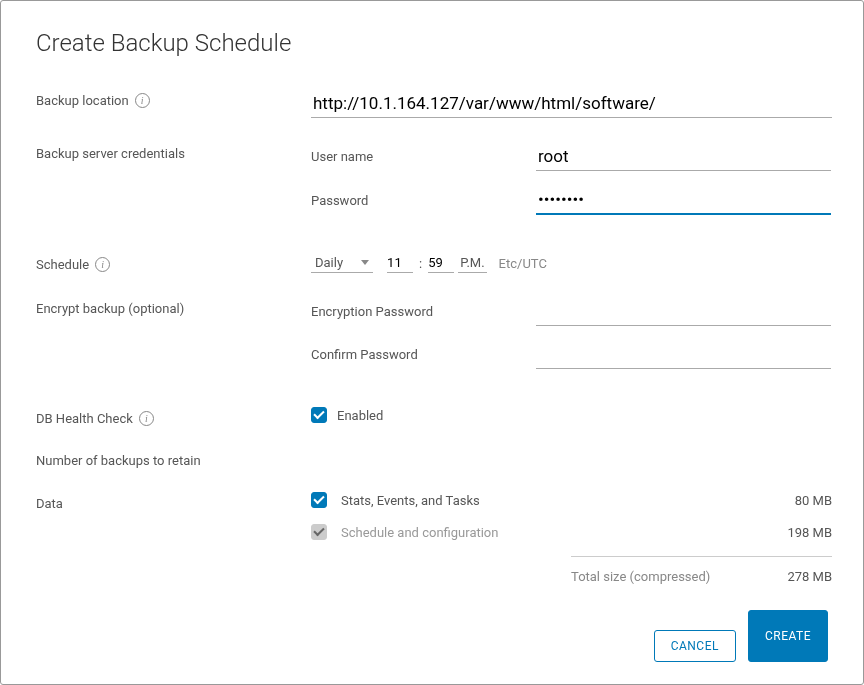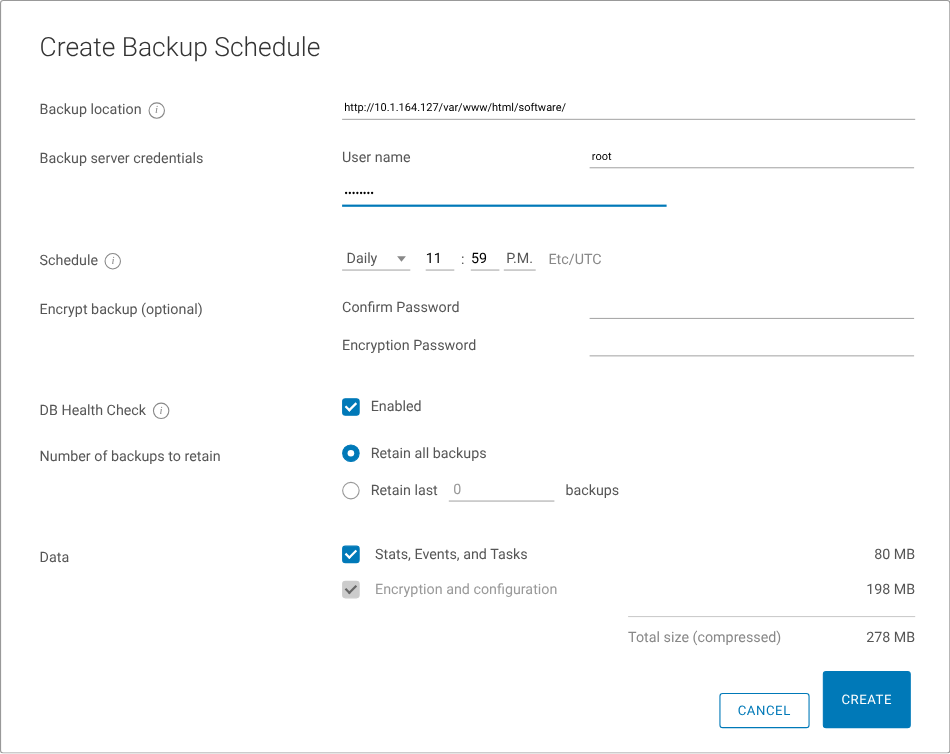--- a/index.html
+++ b/index.html
@@ -54,7 +54,7 @@
   .text-input {
     border: none;
     border-bottom: 1px solid #aaa;
-    font-size: 10px;
+    font-size: 17px;
     padding: 4px 2px;
     background: transparent;
     outline: none;

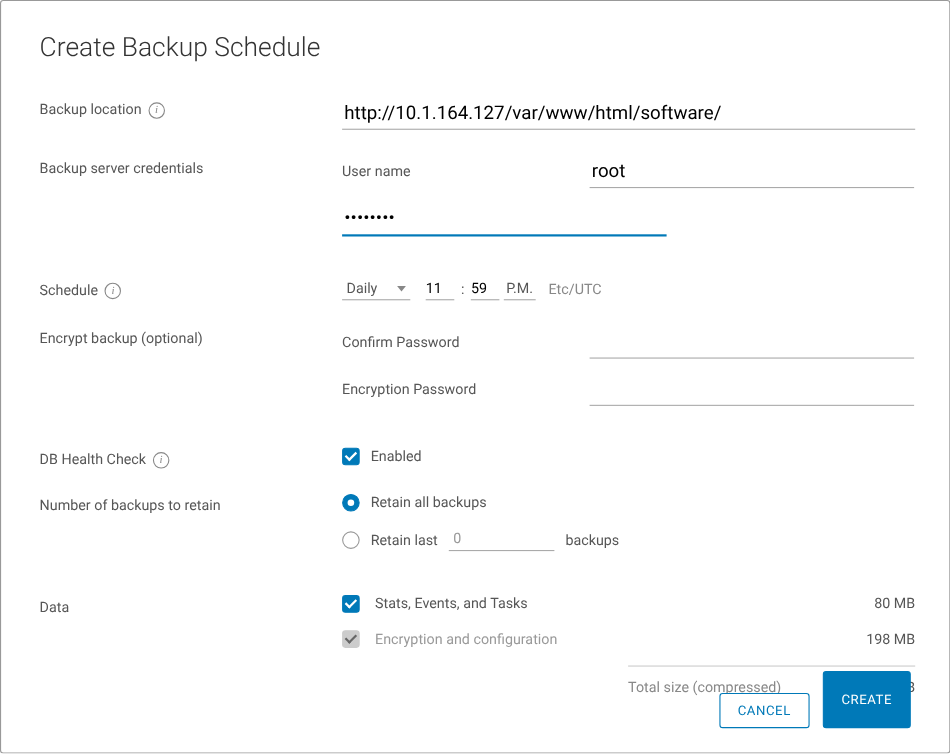--- a/index.html
+++ b/index.html
@@ -264,6 +264,7 @@
         <input class="text-input med" value="root" style="">
       </div>
       <div class="subrow">
+        <div class="sublabel">Password</div>
         <input class="text-input med focused" value="••••••••" style="">
       </div>
     </div>

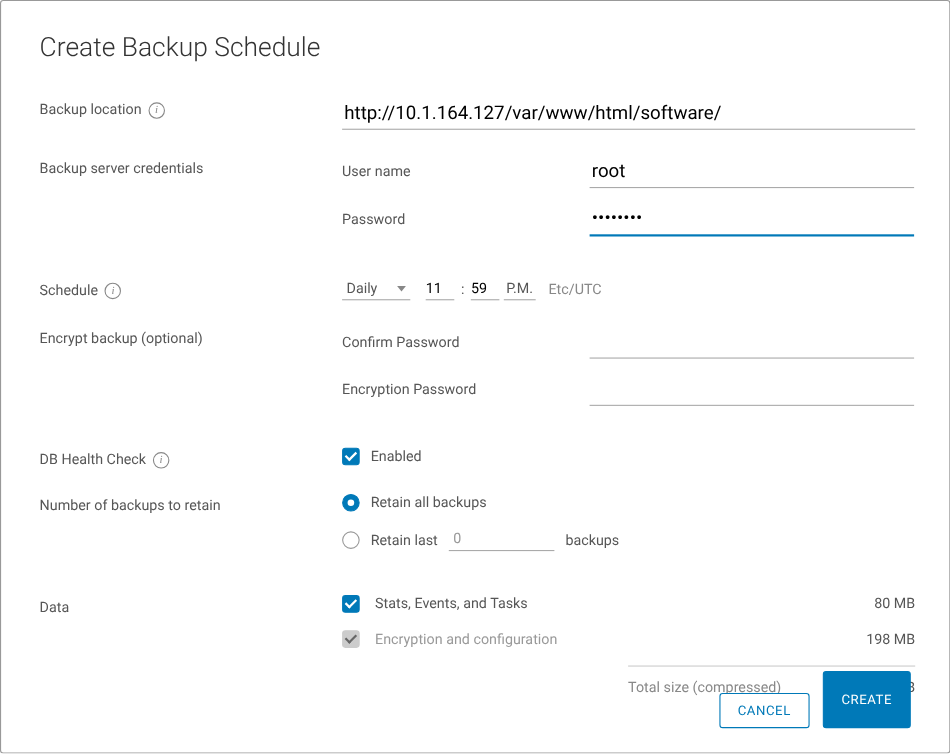--- a/index.html
+++ b/index.html
@@ -298,11 +298,11 @@
     </div>
     <div class="field-col">
       <div class="subrow">
+        <div class="sublabel">Encryption Password</div>
+        <input class="text-input med" type="password" value="" style="">
+      </div>
+      <div class="subrow">
         <div class="sublabel">Confirm Password</div>
-        <input class="text-input med" type="password" value="" style="">
-      </div>
-      <div class="subrow">
-        <div class="sublabel">Encryption Password</div>
         <input class="text-input med" type="password" value="" style="">
       </div>
     </div>

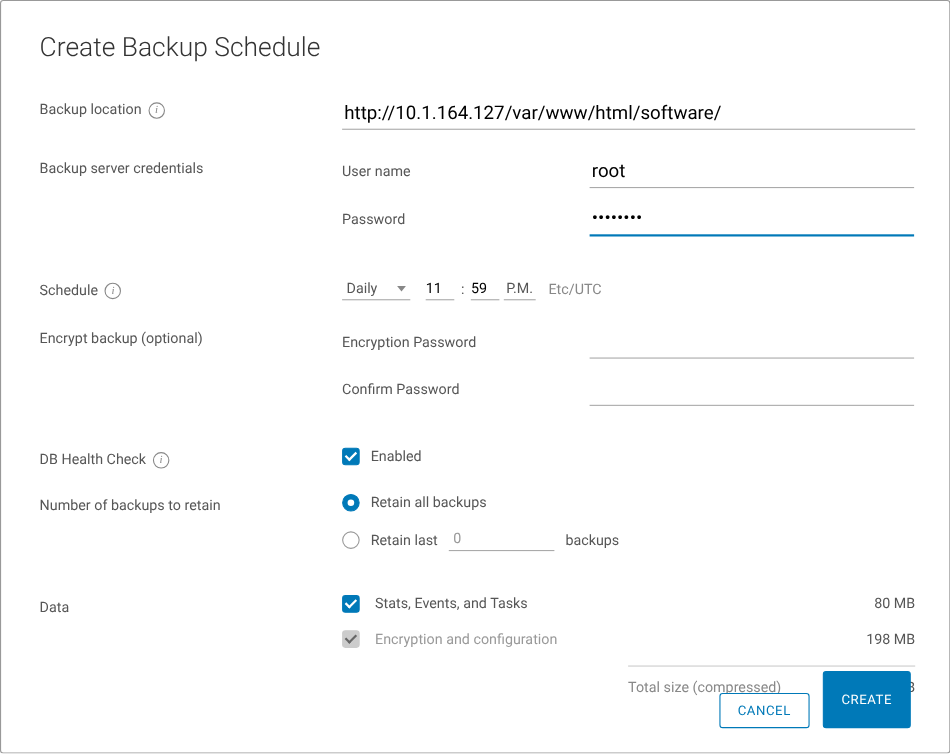--- a/index.html
+++ b/index.html
@@ -327,18 +327,6 @@
     <div class="label-col">
       <span>Number of backups to retain</span>
     </div>
-    <div class="field-col">
-      <div class="opt-row">
-        <span class="radio selected"></span>
-        <span>Retain all backups</span>
-      </div>
-      <div class="opt-row">
-        <span class="radio"></span>
-        <span>Retain last</span>
-        <input class="retain-input" value="0" style="">
-        <span>backups</span>
-      </div>
-    </div>
   </div>
 
   <div class="section-gap"></div>

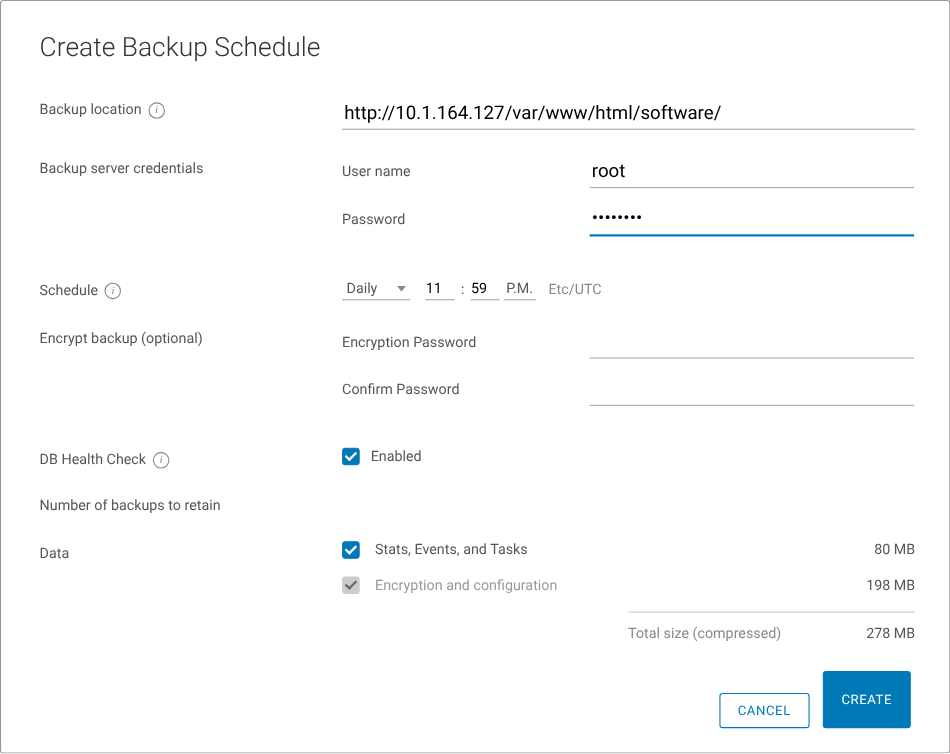--- a/index.html
+++ b/index.html
@@ -343,7 +343,7 @@
       </div>
       <div class="data-row">
         <span class="checkbox disabled"></span>
-        <span class="disabled-text">Encryption and configuration</span>
+        <span class="disabled-text">Schedule and configuration</span>
         <span class="data-size">198 MB</span>
       </div>
       <div class="divider" style="margin-left:260px;"></div>

